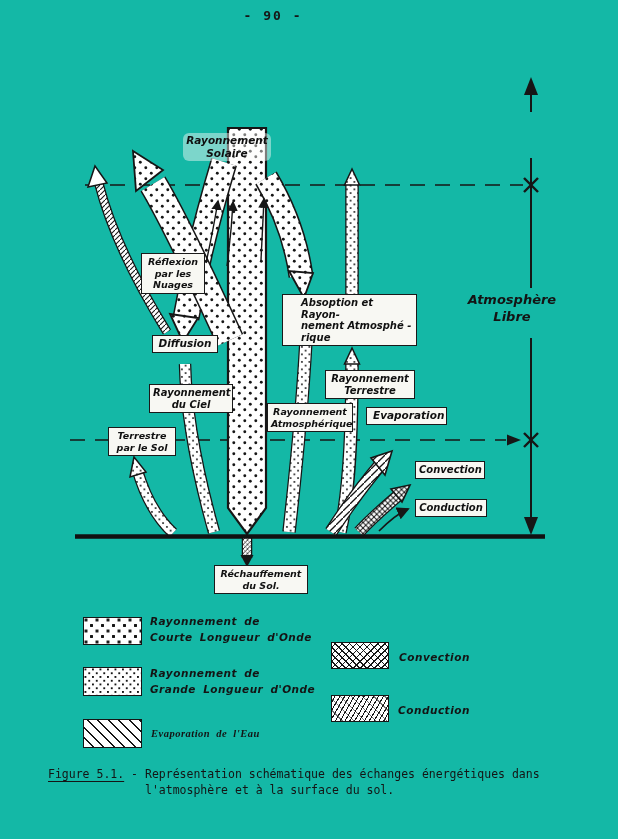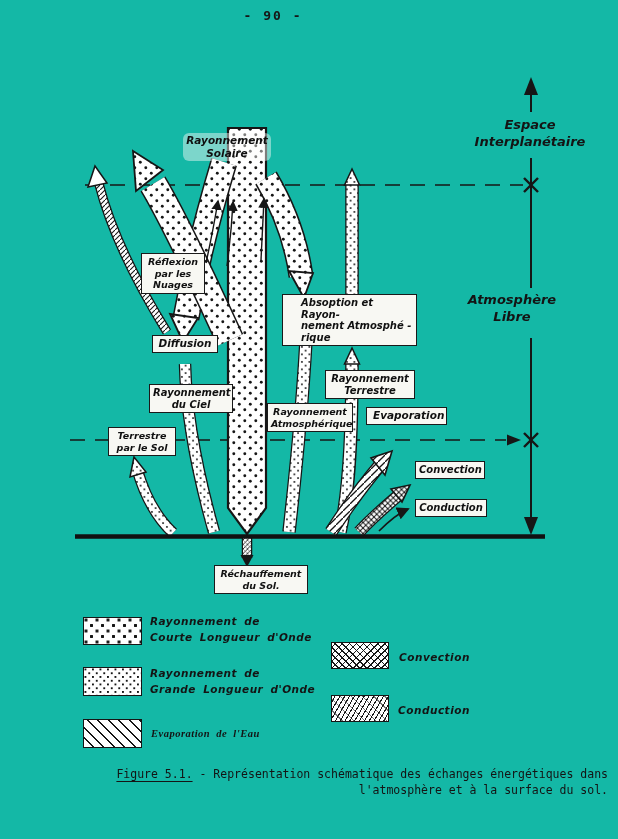--- a/index.html
+++ b/index.html
@@ -192,8 +192,6 @@
   <div class="beam-label" style="left:183px;top:133px;width:84px;">Rayonnement
 Solaire</div>
 
-  <div class="flabel" style="left:466px;top:116px;width:128px;">Espace
-Interplanétaire</div>
   <div class="flabel" style="left:456px;top:291px;width:112px;">Atmosphère
 Libre</div>
 

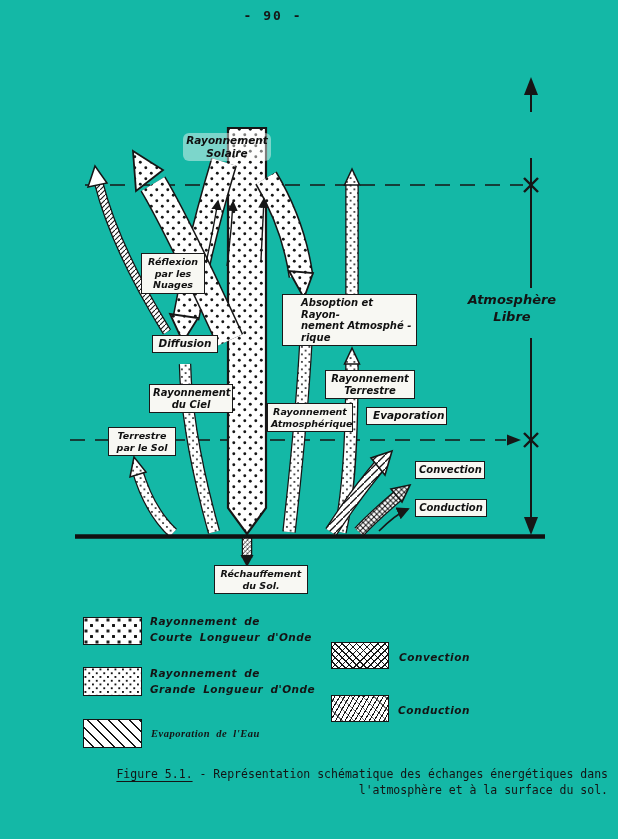--- a/index.html
+++ b/index.html
@@ -36,7 +36,7 @@
      background-image:repeating-linear-gradient(-60deg,transparent 0 3.2px,#161616 3.2px 4.2px),
                       repeating-linear-gradient(45deg,transparent 0 7px,rgba(22,22,22,.6) 7px 7.9px);}
   .caption{position:absolute;left:48px;top:766px;width:560px;
-           font:11.5px/16px "DejaVu Sans Mono",monospace;color:#141414;text-align:right;}
+           font:11.5px/16px "DejaVu Sans Mono",monospace;color:#141414;}
   .caption .fig{text-decoration:underline;text-underline-offset:3px;}
   .caption .body{display:inline-block;vertical-align:top;white-space:pre-line;}
 </style>

